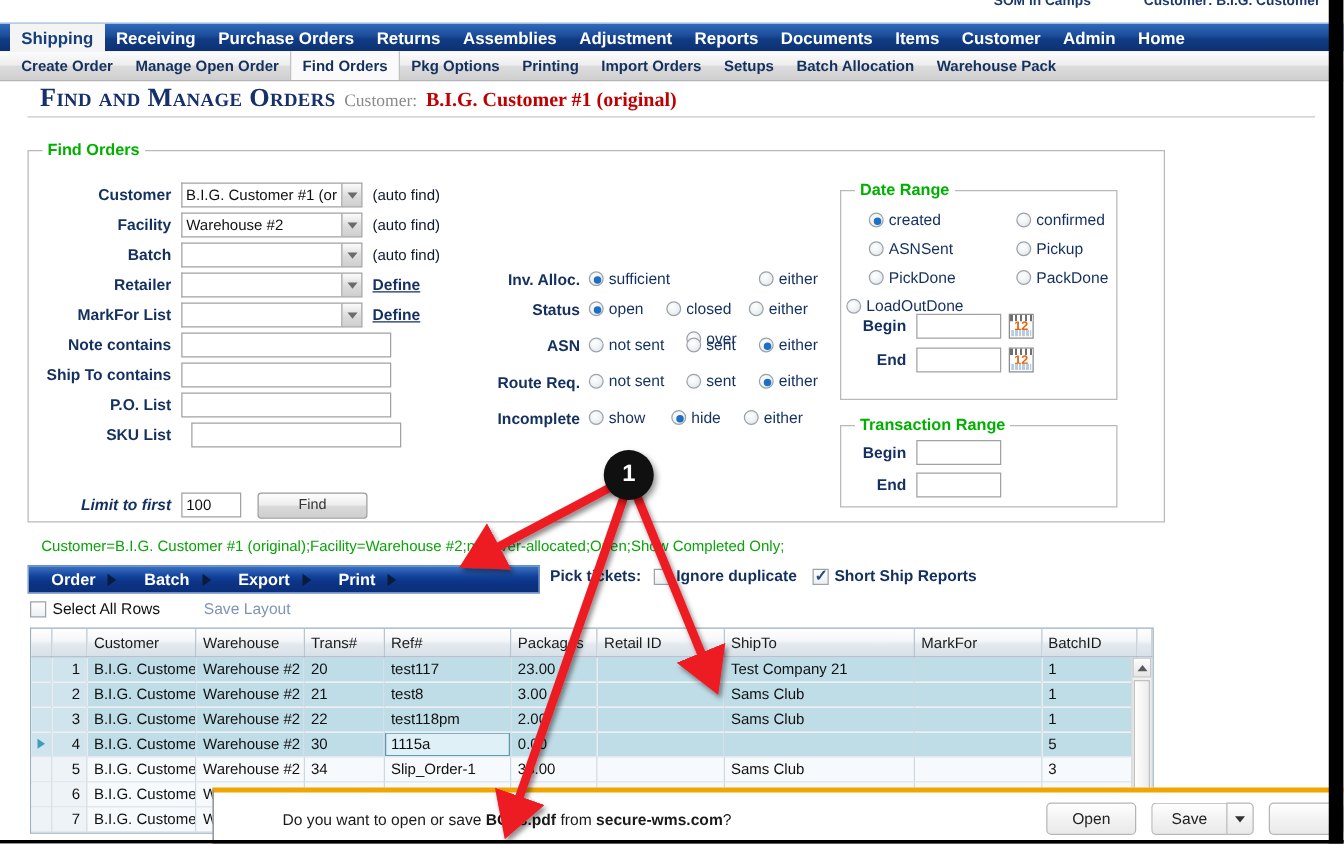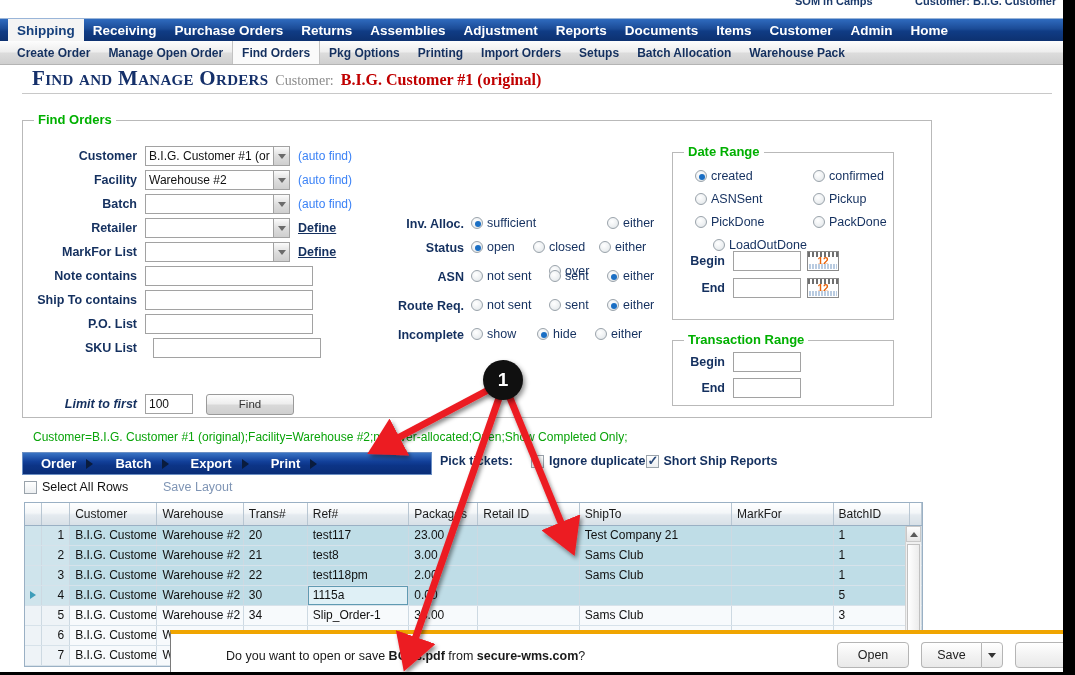--- a/index.html
+++ b/index.html
@@ -148,7 +148,7 @@
     border-right: 4px solid transparent;
     border-top: 5px solid #6b6b6b;
   }
-  .autofind { color: #3b82f6; font-size: 12px; margin-left: 8px; white-space: nowrap; text-align: center; }
+  .autofind { color: #0f172a; font-size: 12px; margin-left: 8px; white-space: nowrap; text-align: center; }
   .define {
     color: #14305f; font-size: 12.5px; font-weight: bold;
     text-decoration: underline; margin-left: 8px; cursor: pointer;

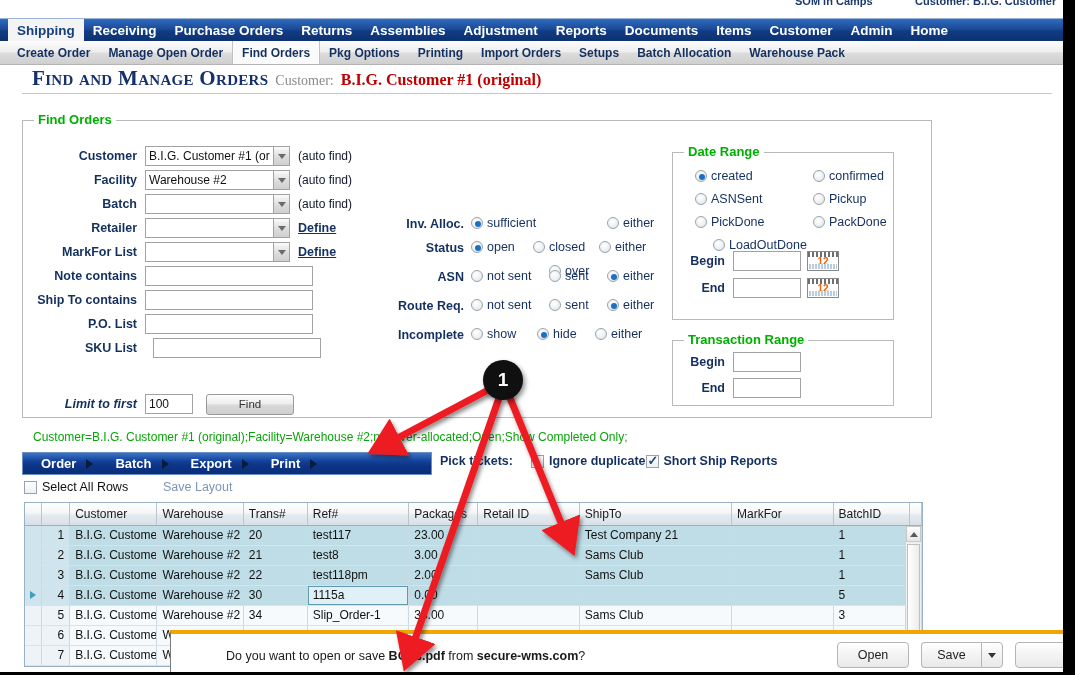--- a/index.html
+++ b/index.html
@@ -606,7 +606,7 @@
           <span class="rad"></span>
           <span class="rtext">PackDone</span>
         </span>
-        <span class="ropt" style="position: absolute; left: 40px; top: 85px;">
+        <span class="ropt" style="position: absolute; left: 4px; top: 85px;">
           <span class="rad"></span>
           <span class="rtext">LoadOutDone</span>
         </span>

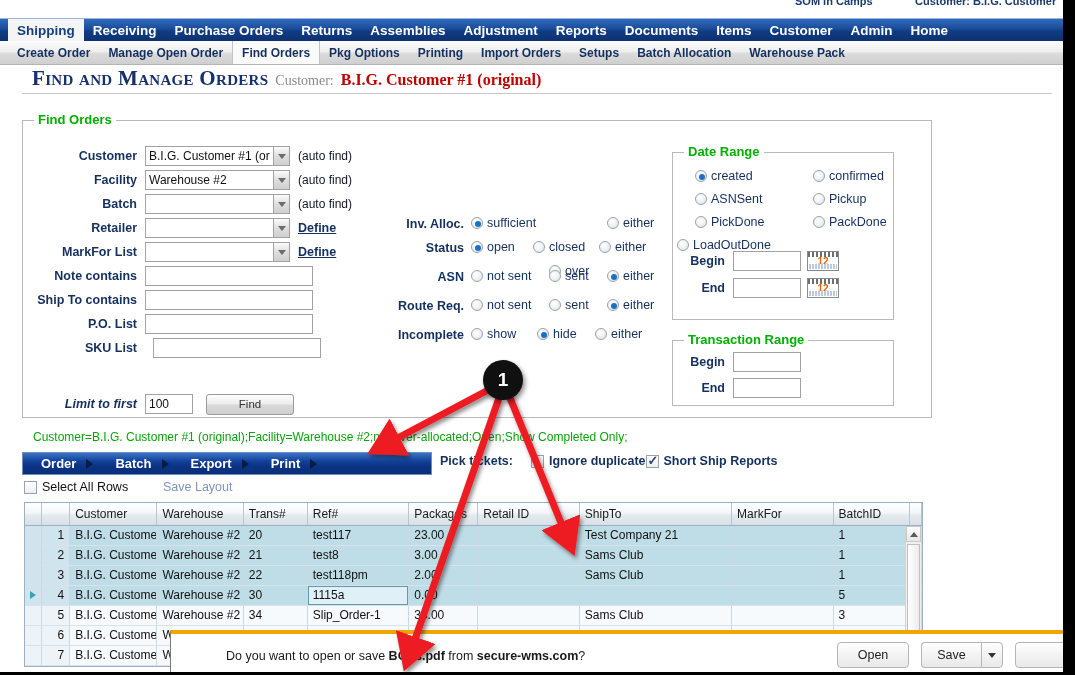--- a/index.html
+++ b/index.html
@@ -191,7 +191,7 @@
 
   
   .cal {
-    width: 32px; height: 20px; margin-left: 6px;
+    width: 20px; height: 20px; margin-left: 6px;
     border: 1px solid #8a8a8a; background: #ffffff;
     position: relative; cursor: pointer; flex: 0 0 auto;
   }

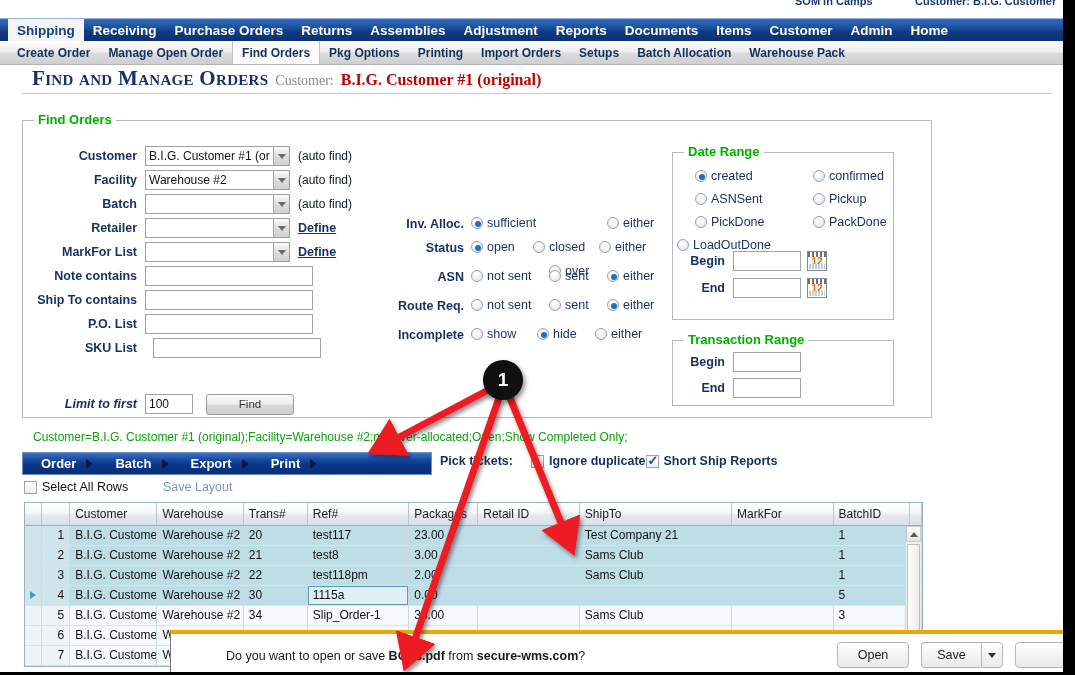--- a/index.html
+++ b/index.html
@@ -657,7 +657,7 @@
 
   <div class="picktickets">
     <span>Pick tickets:</span>
-    <span id="pt-opts" style="display:flex; margin-left:8px;">
+    <span id="pt-opts" style="display:flex; gap:12px;">
         <span class="pt-opt">
           <span class="cbx"></span>
           <span>Ignore duplicate</span>

